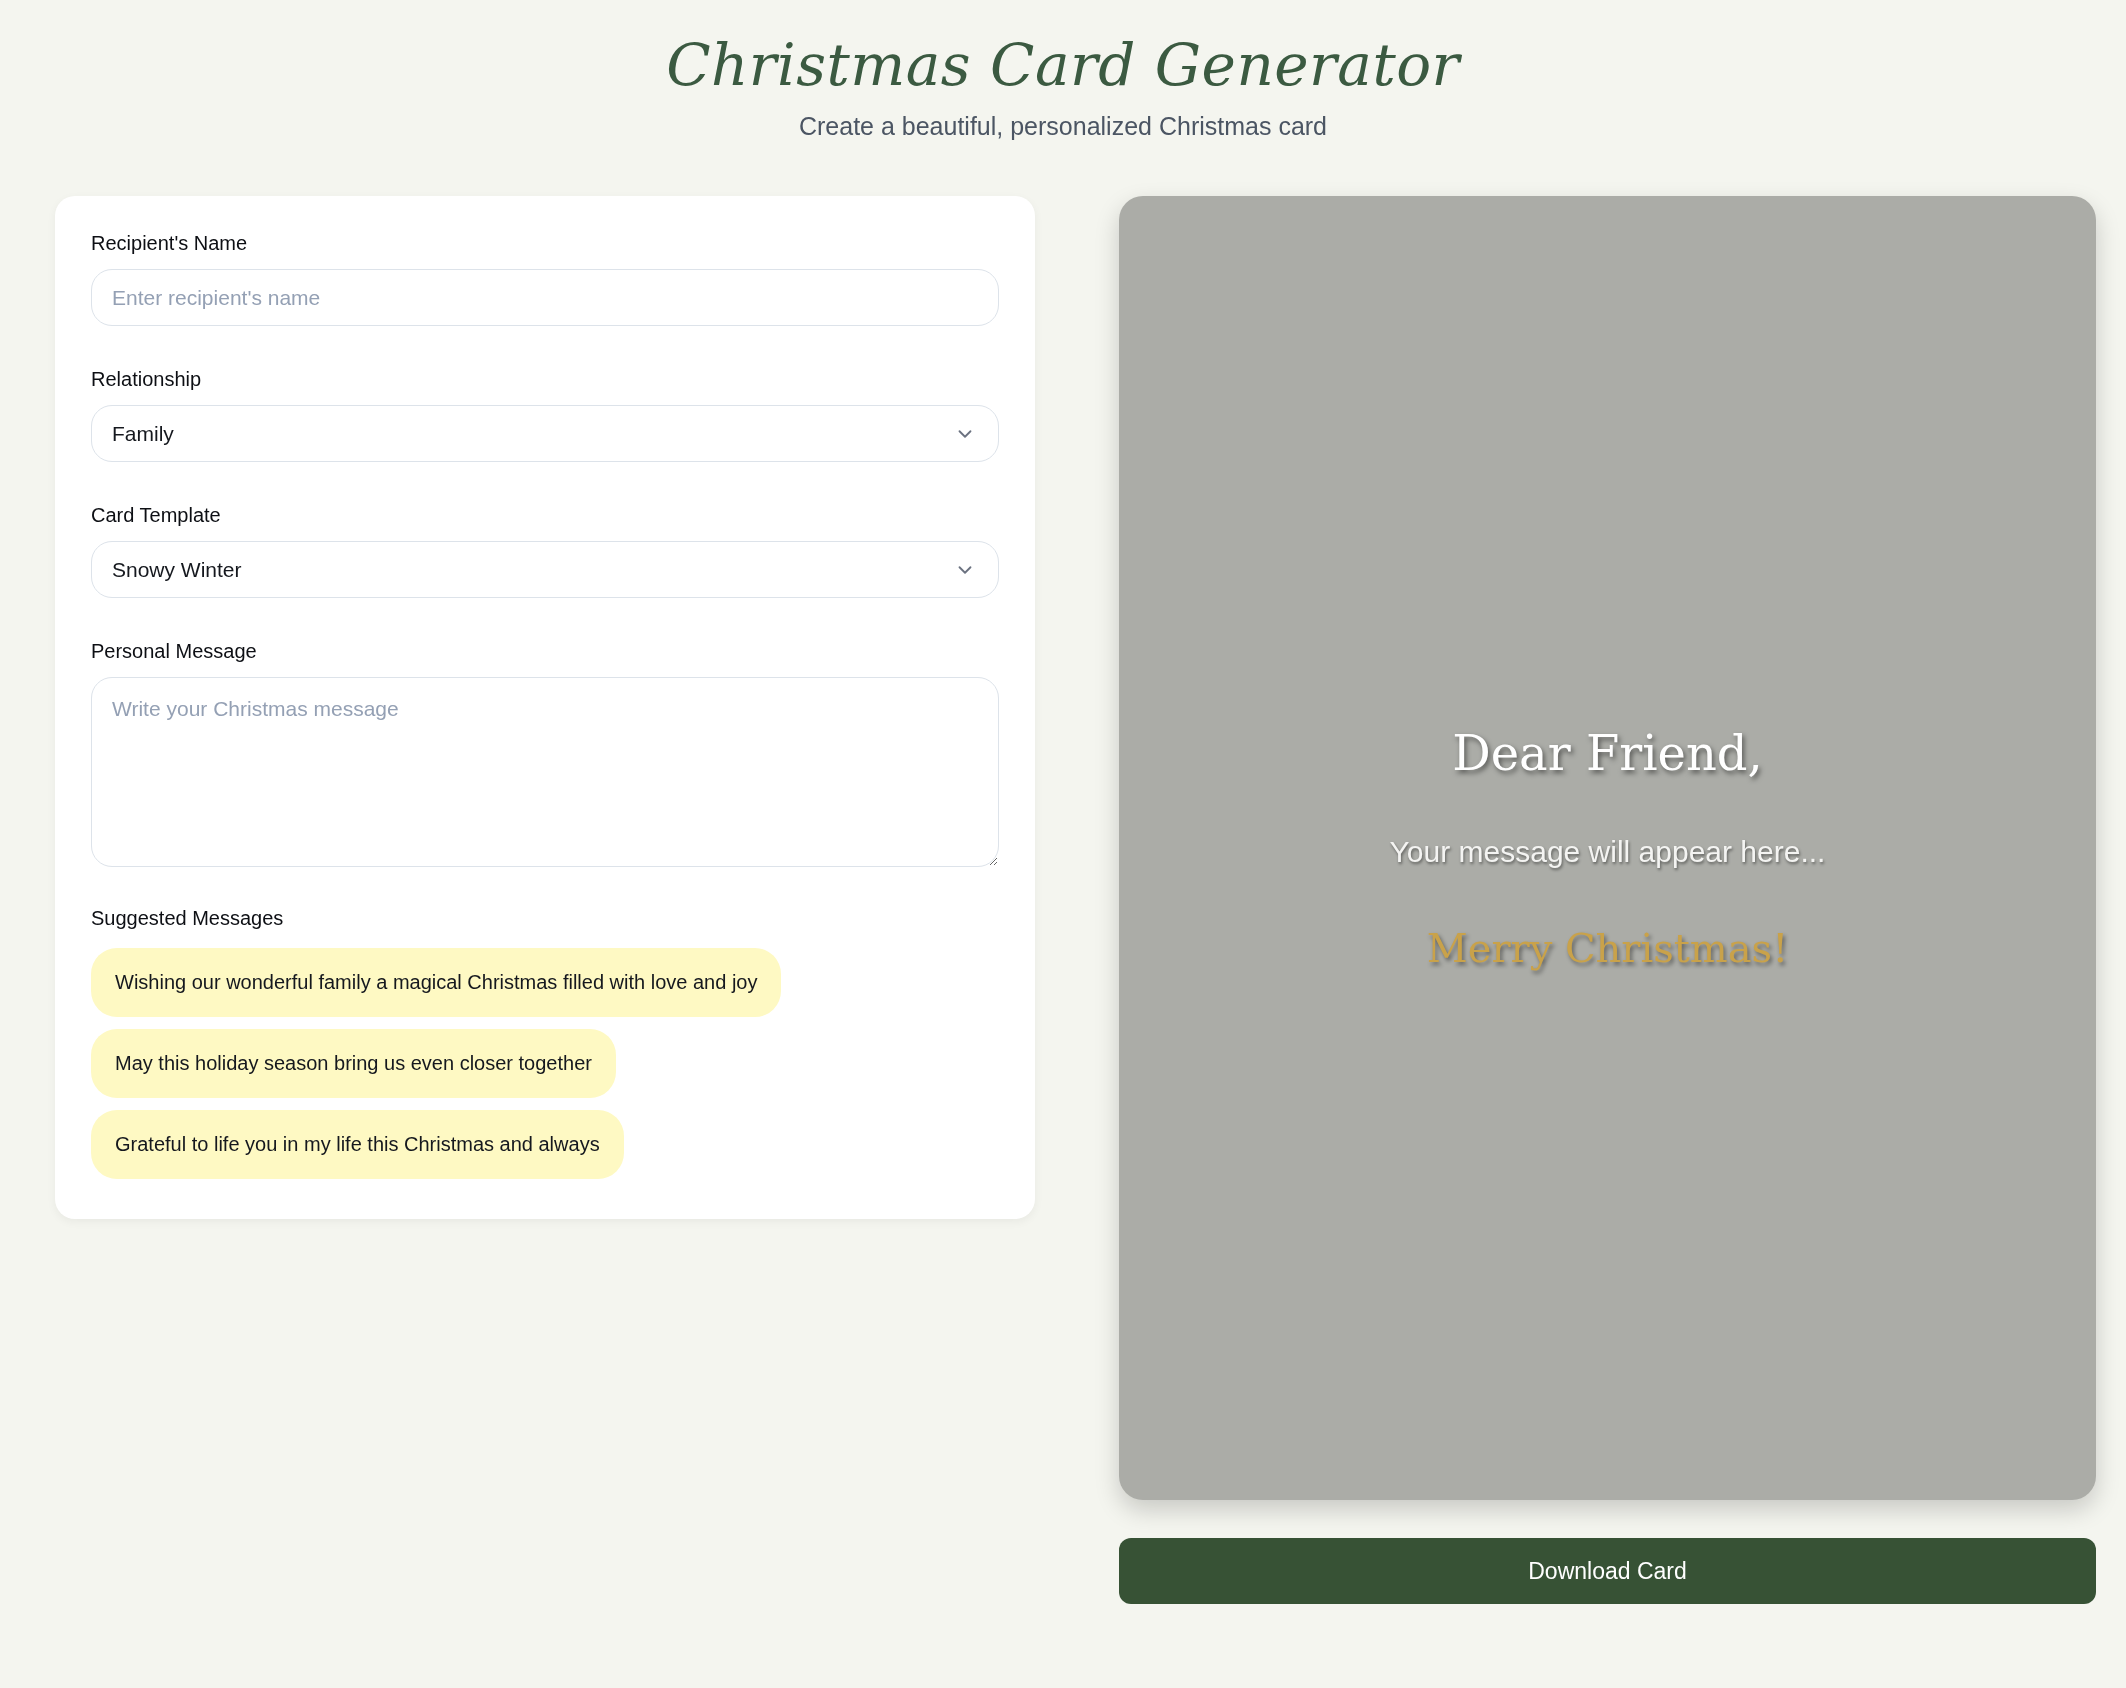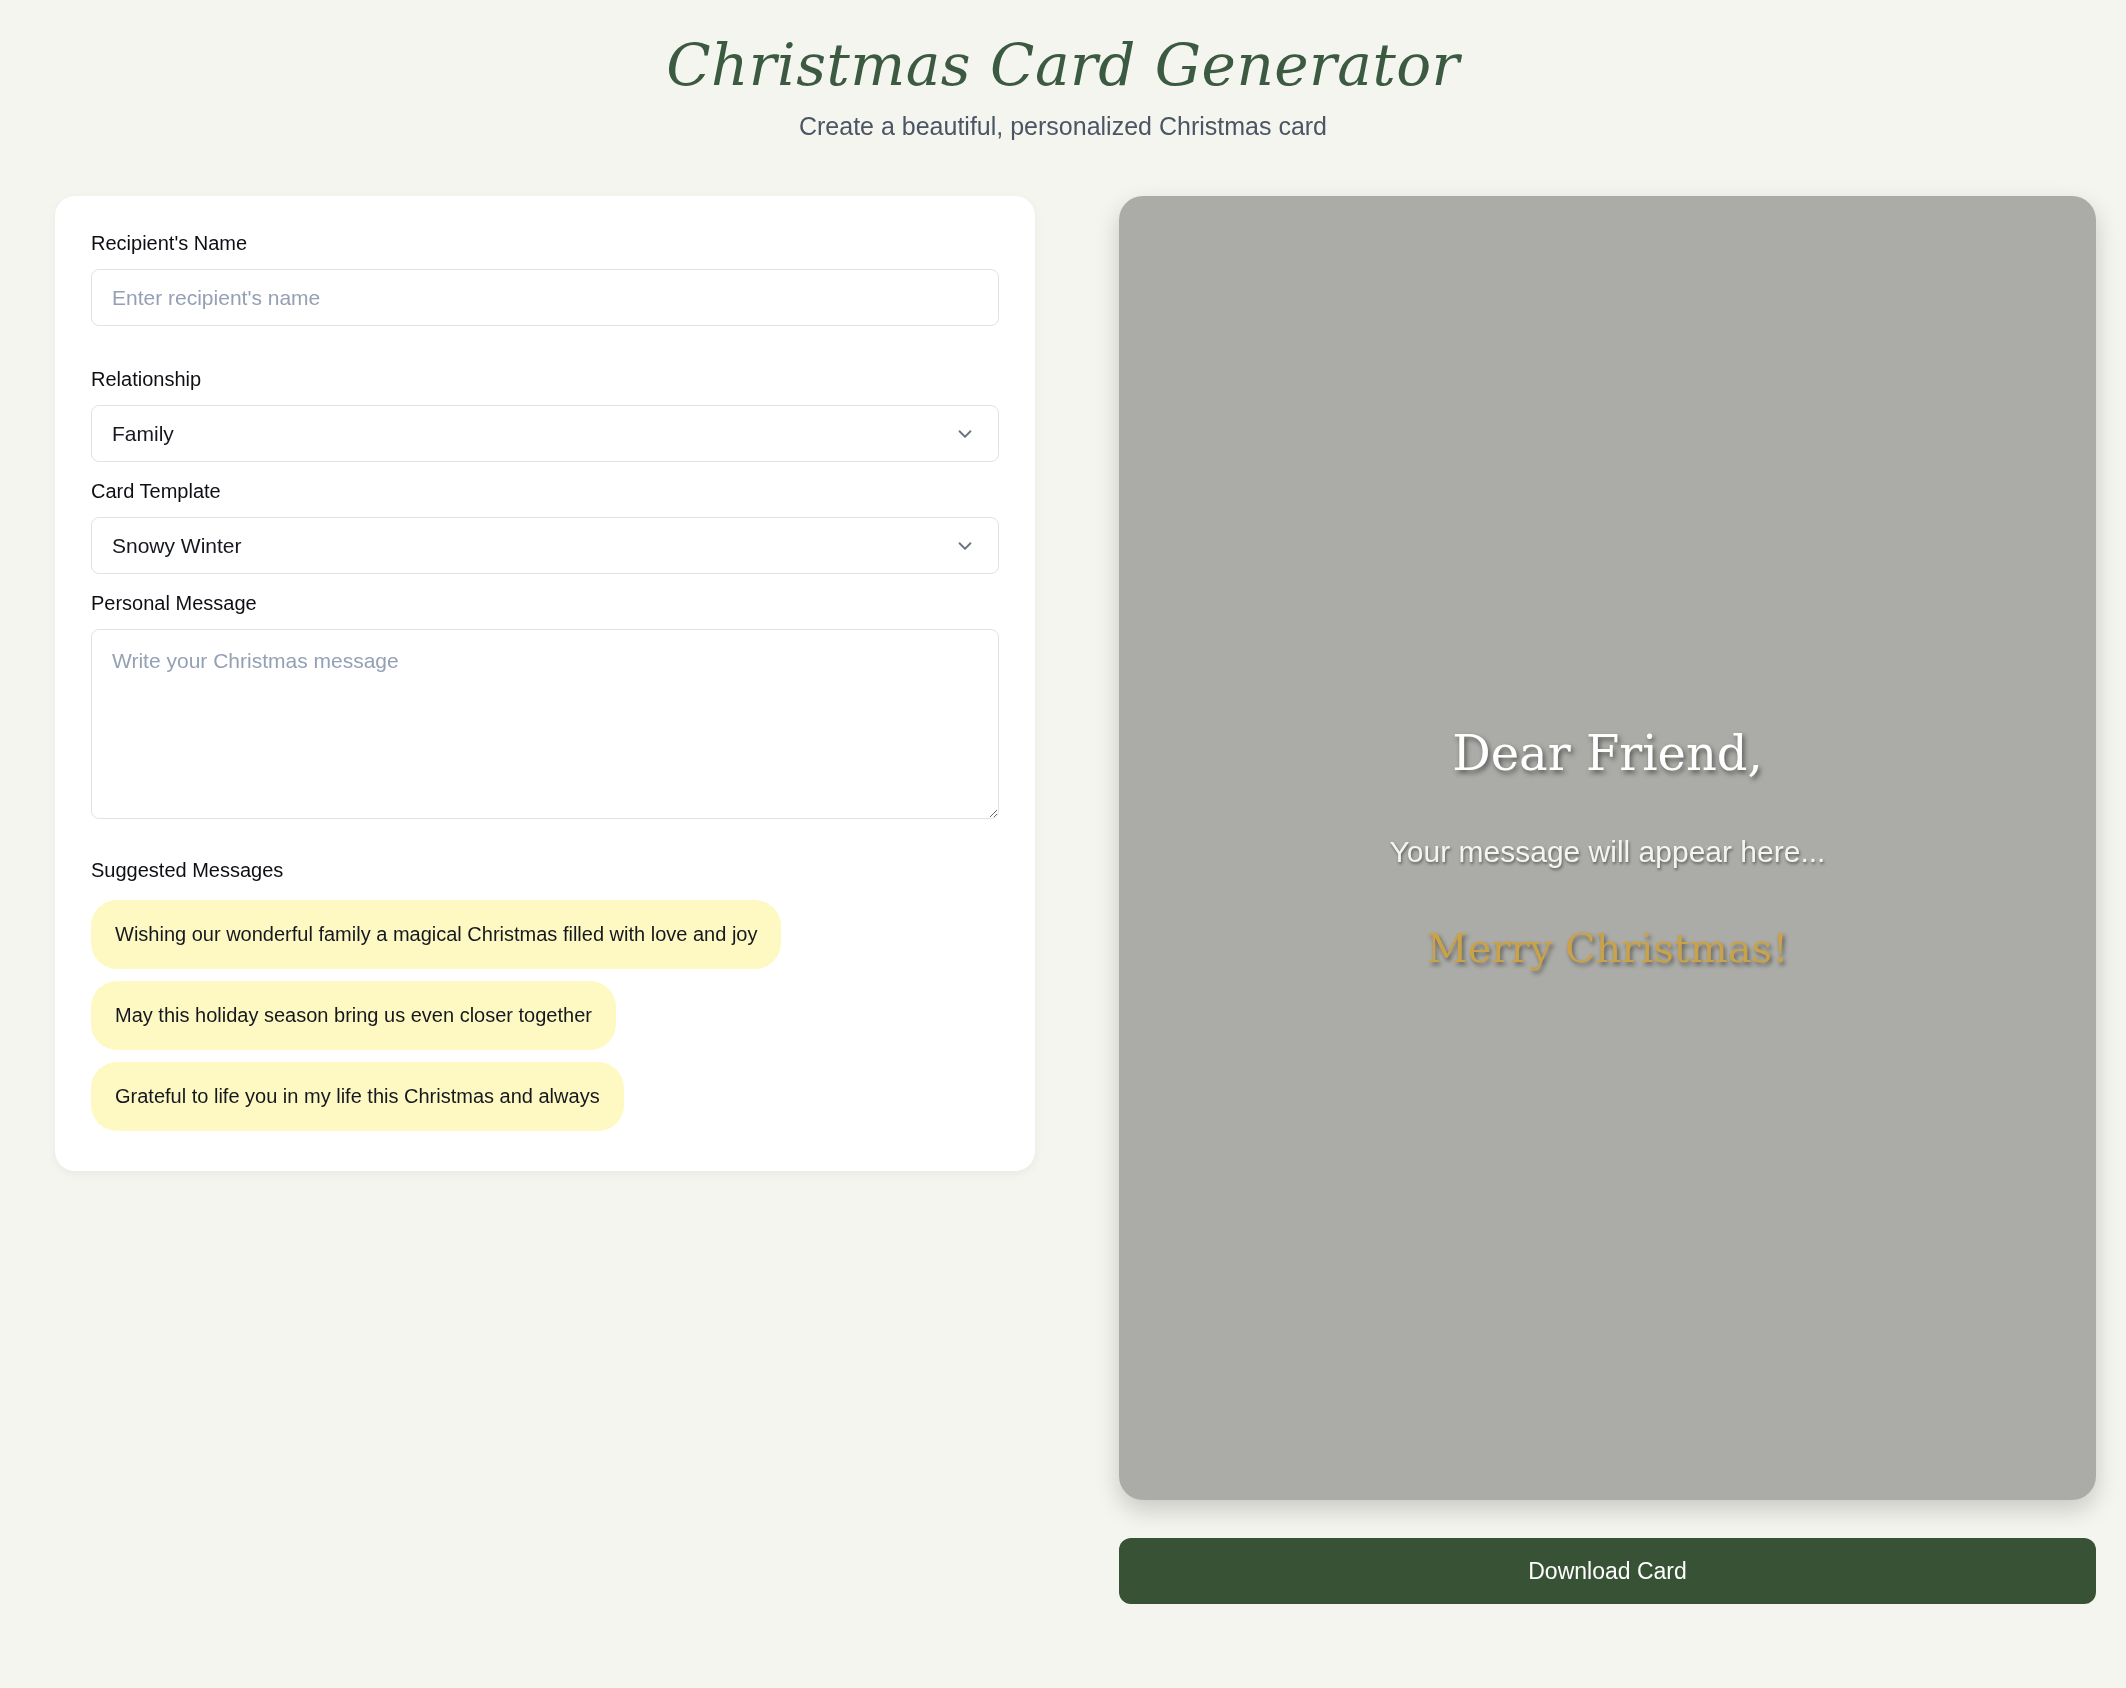--- a/index.html
+++ b/index.html
@@ -54,7 +54,7 @@
     width: 100%;
     background: #ffffff;
     border: 1.5px solid #dde3ea;
-    border-radius: 8px;
+    border-radius: 21px;
     font-size: 21px;
     font-family: "Liberation Sans", sans-serif;
     color: #15181e;

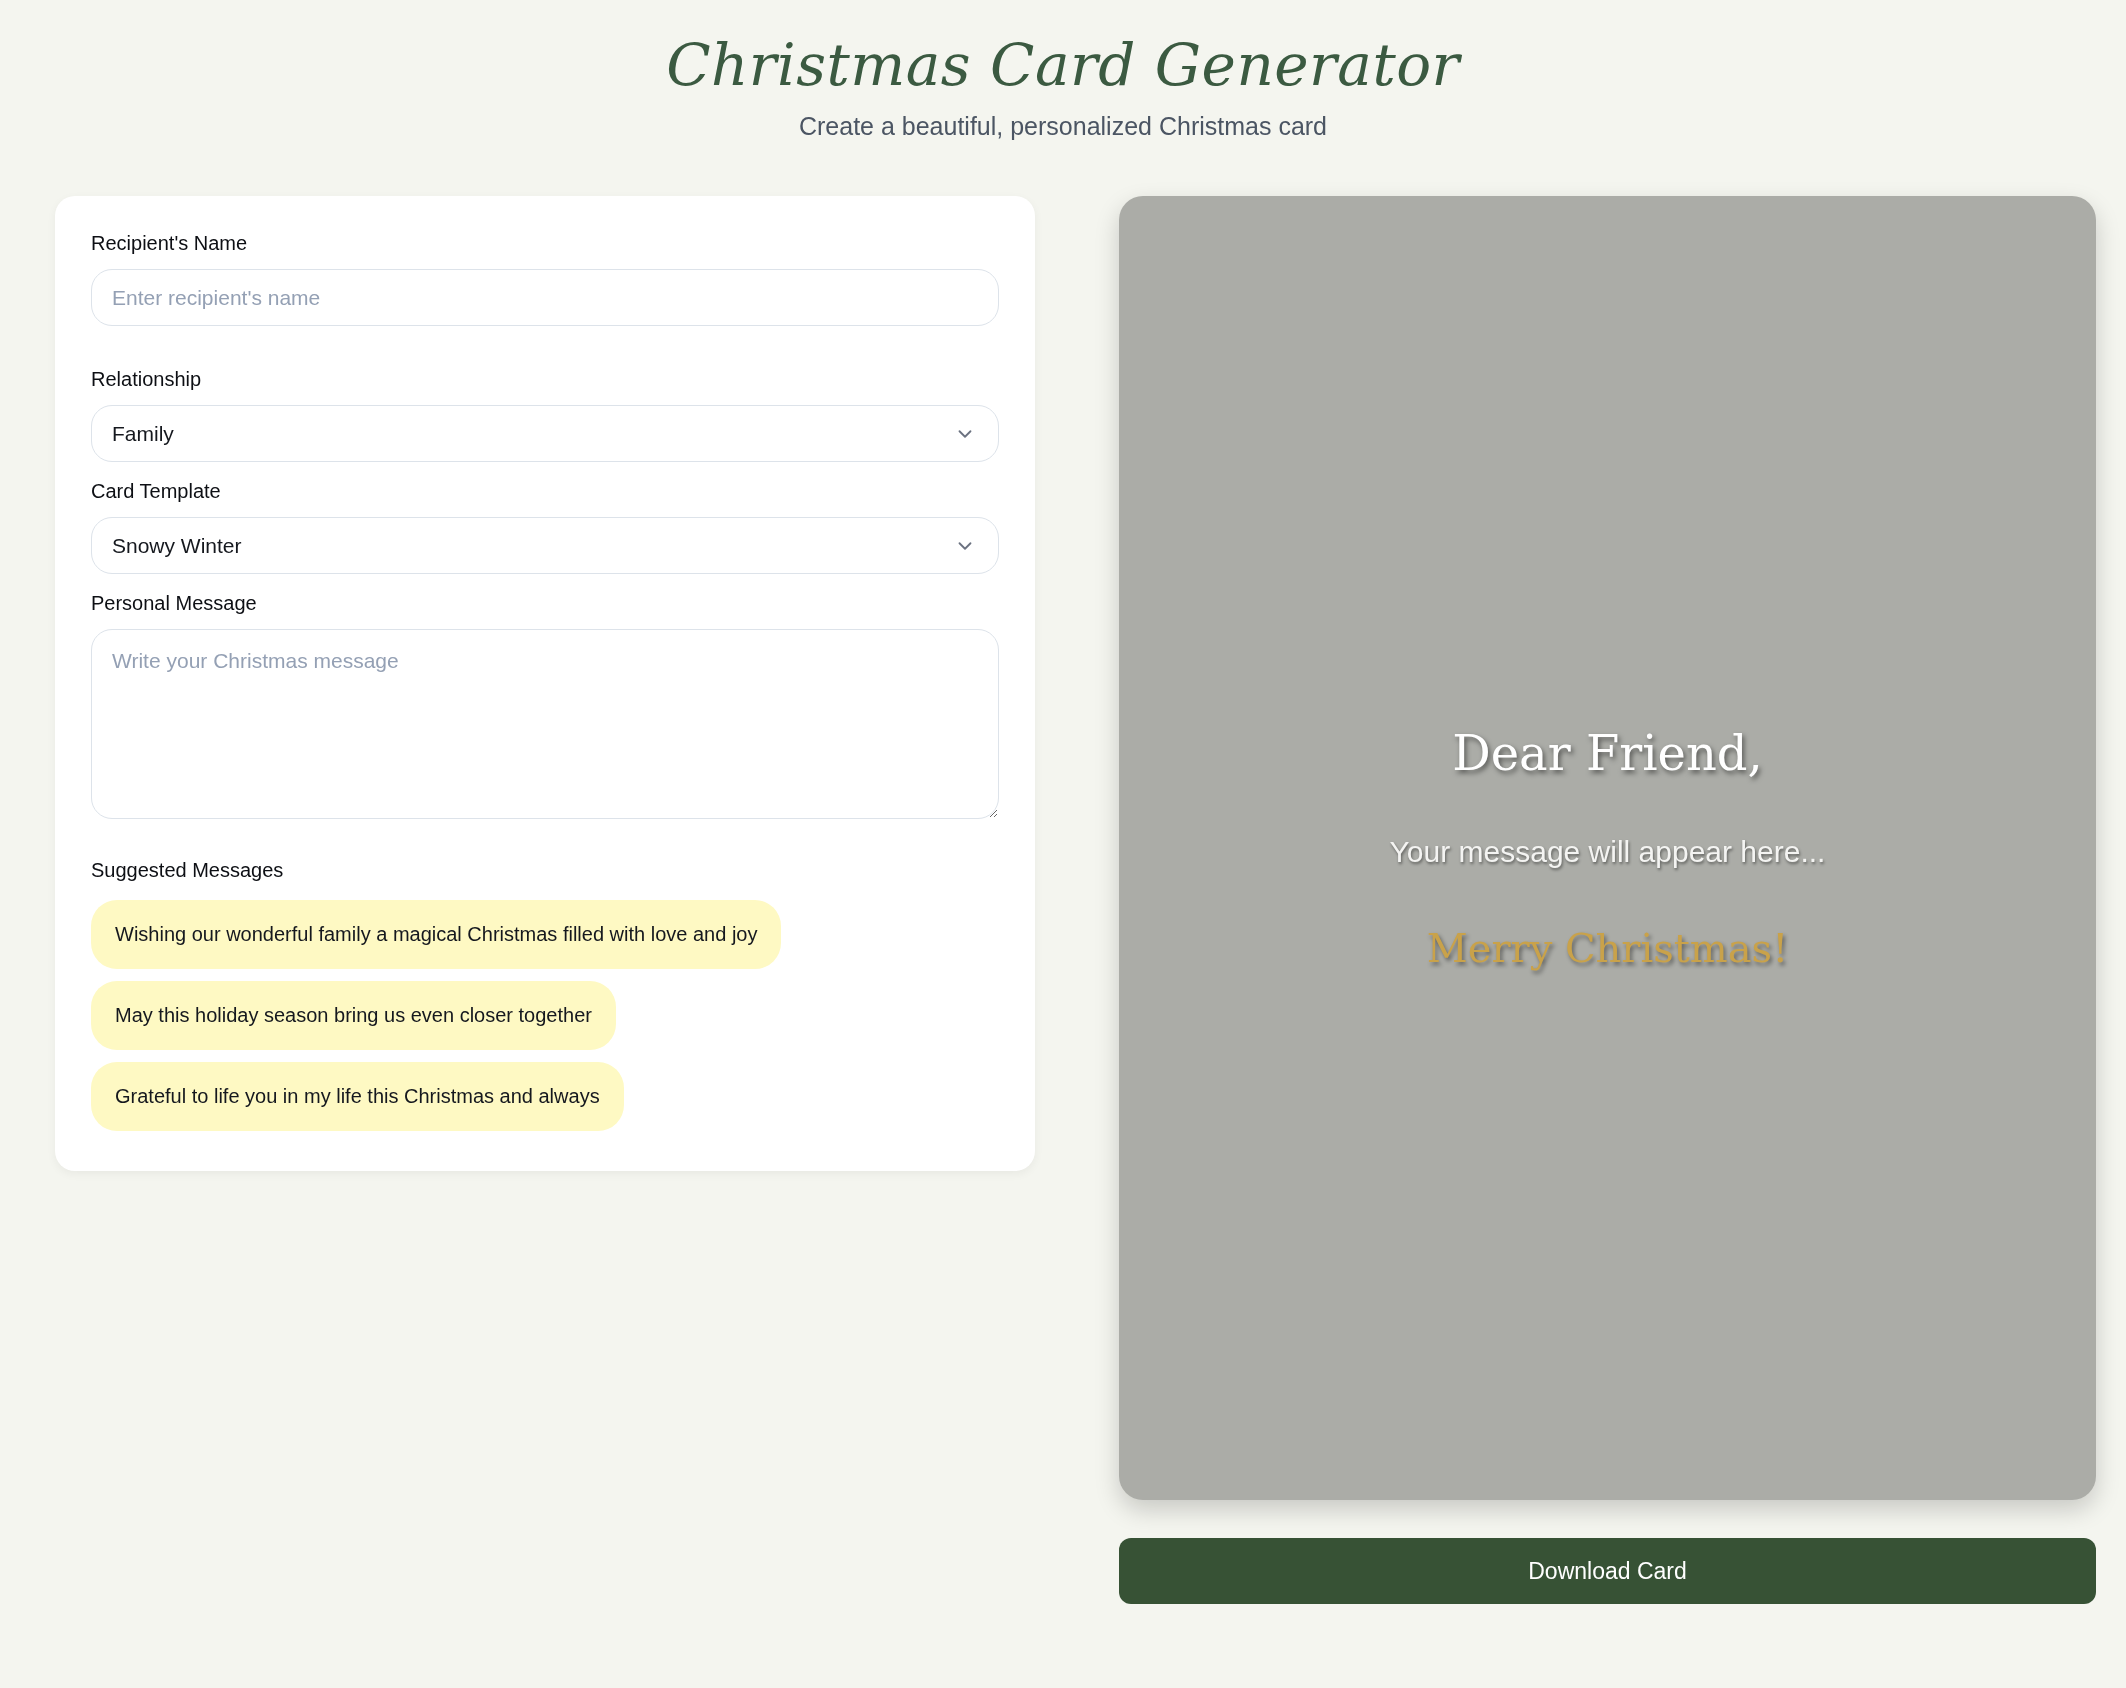--- a/index.html
+++ b/index.html
@@ -73,7 +73,7 @@
     justify-content: space-between;
     padding: 0 22px 0 20px;
     cursor: pointer;
-    margin-bottom: 18px;
+    margin-bottom: 42px;
   }
   .chevron { width: 22px; height: 22px; flex: 0 0 auto; }
   .textarea-input {

